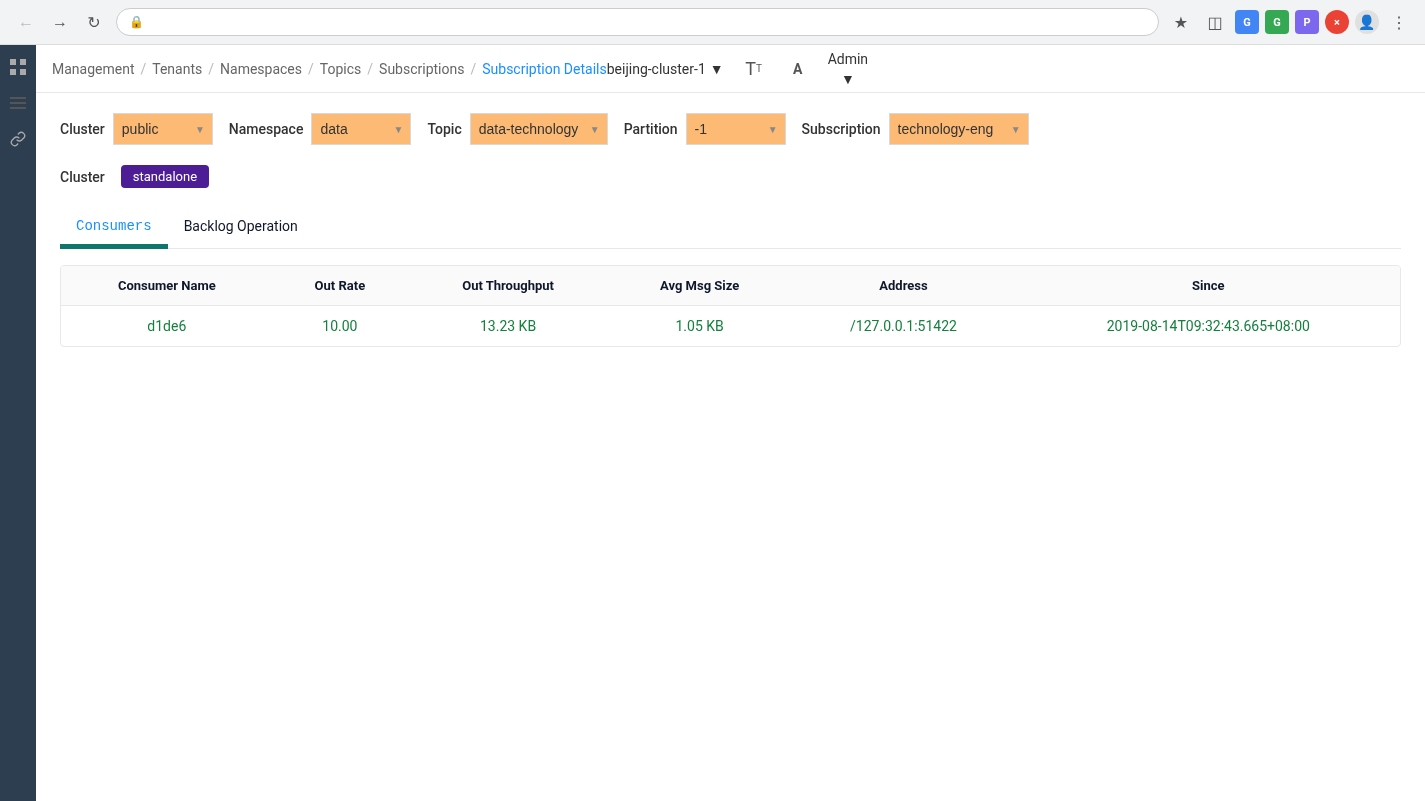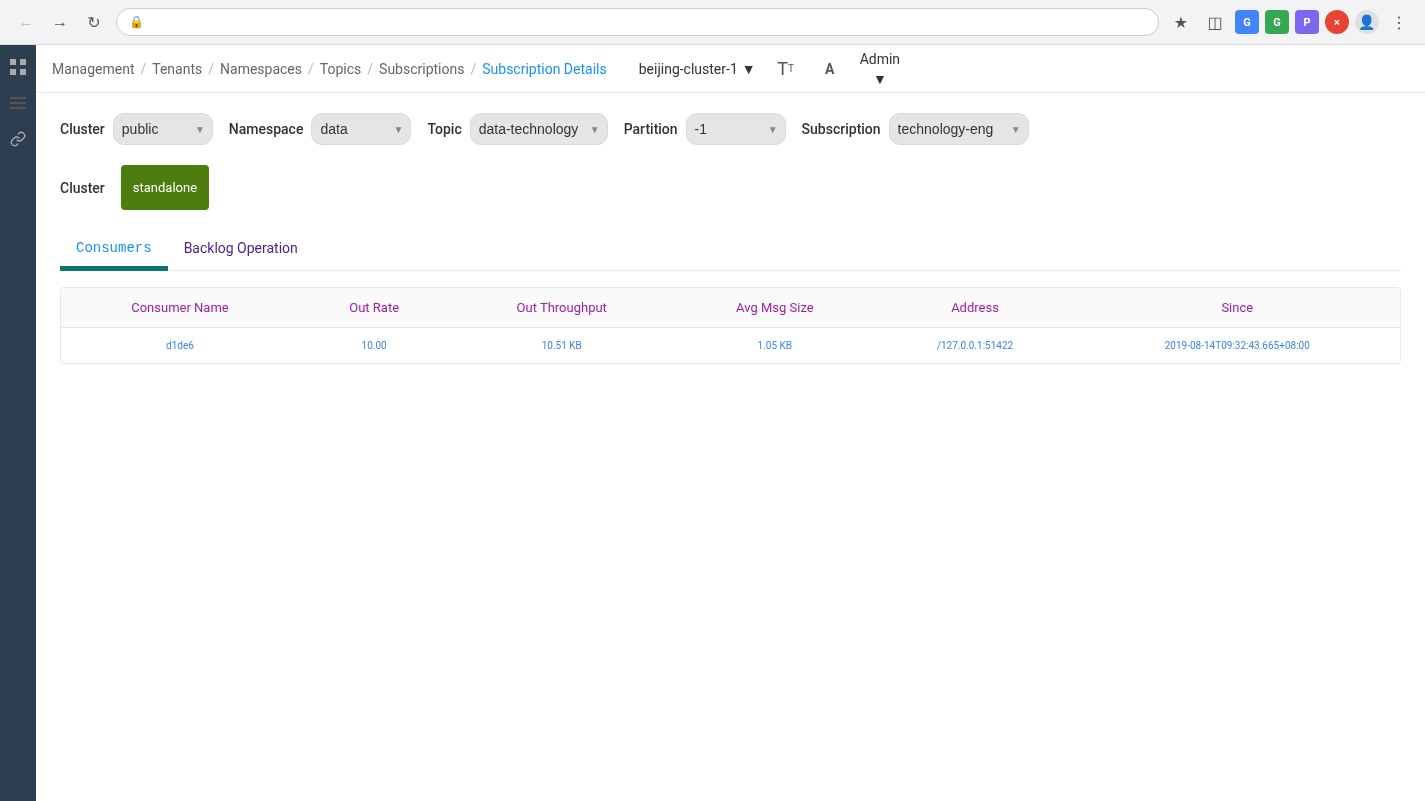--- a/index.html
+++ b/index.html
@@ -30,7 +30,7 @@
     .breadcrumb-sep { color: #bbb; }
     .breadcrumb-active { color: #1890ff; }
     .header-right { display: flex; align-items: center; gap: 16px; }
-    .cluster-selector { display: flex; align-items: center; gap: 4px; font-size: 14px; color: #333; cursor: pointer; margin-left: 32px; }
+    .cluster-selector { display: flex; align-items: center; gap: 4px; font-size: 14px; color: #333; cursor: pointer; }
     .header-icon-btn { width: 28px; height: 28px; display: flex; align-items: center; justify-content: center; cursor: pointer; color: #555; font-size: 18px; }
     .admin-btn { display: flex; align-items: center; gap: 4px; cursor: pointer; font-size: 14px; color: #333; flex-direction: column; }
 

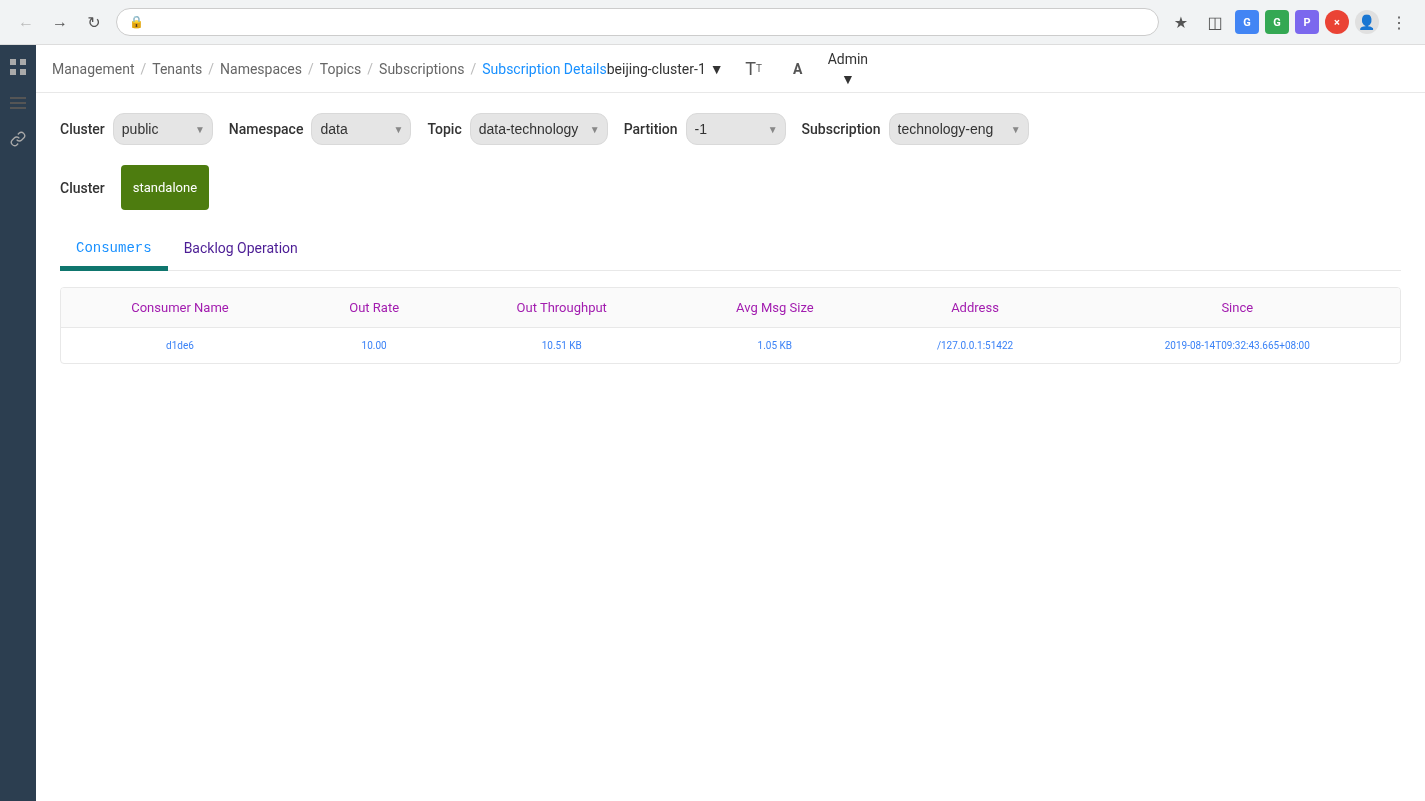--- a/index.html
+++ b/index.html
@@ -42,7 +42,7 @@
     .filter-item { display: flex; align-items: center; gap: 8px; }
     .filter-label { font-size: 14px; color: #333; font-weight: 500; }
     .select-wrapper { position: relative; display: inline-flex; align-items: center; }
-    .select-wrapper select { height: 32px; border: 1px solid #d9d9d9; border-radius: 11px; padding: 0 28px 0 8px; font-size: 14px; color: #333; background: #e5e5e5; appearance: none; cursor: pointer; min-width: 100px; }
+    .select-wrapper select { height: 32px; border: 1px solid #d9d9d9; border-radius: 0; padding: 0 28px 0 8px; font-size: 14px; color: #333; background: #fdba74; appearance: none; cursor: pointer; min-width: 100px; }
     .select-arrow { position: absolute; right: 8px; pointer-events: none; color: #888; font-size: 10px; }
 
     .cluster-row { display: flex; align-items: center; gap: 16px; margin-bottom: 20px; }

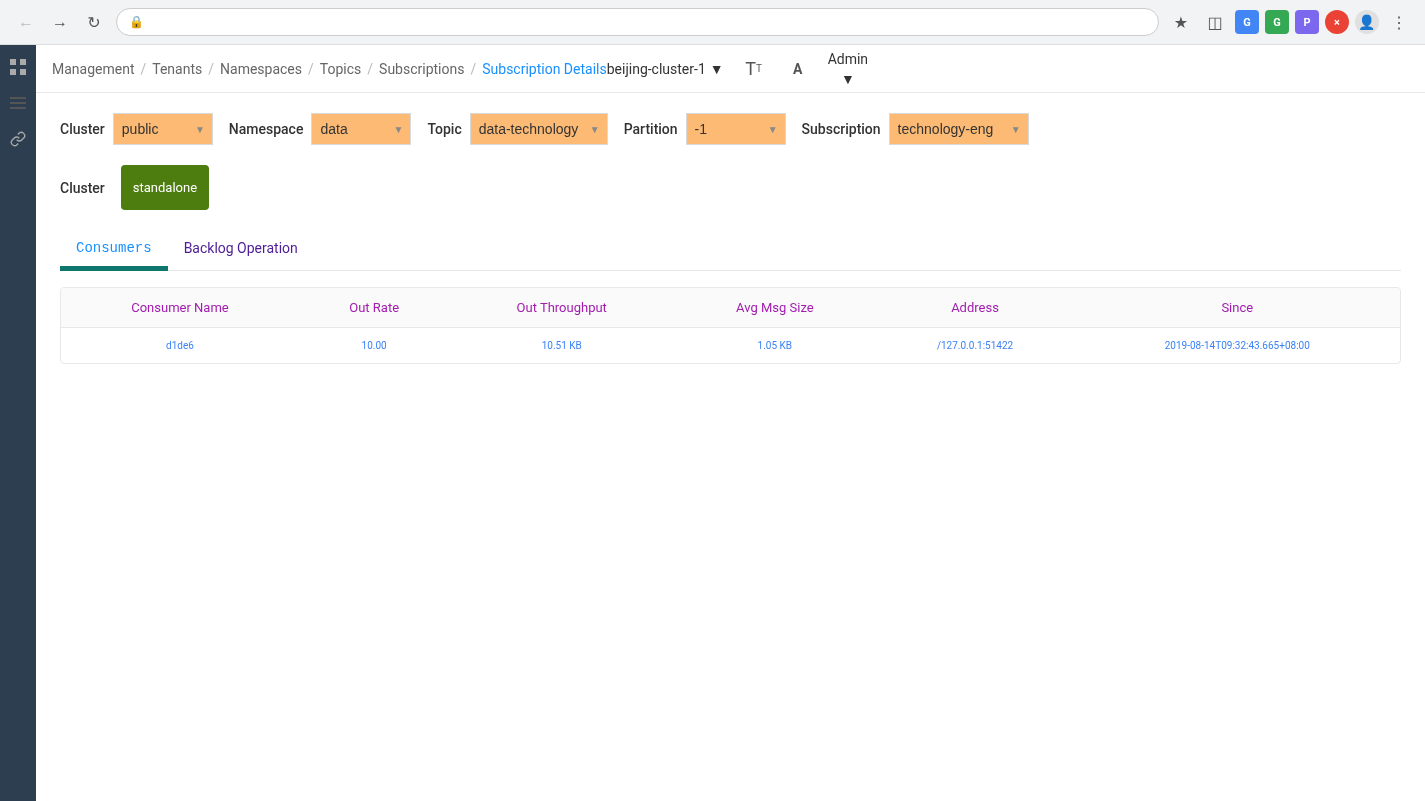--- a/index.html
+++ b/index.html
@@ -46,7 +46,7 @@
     .select-arrow { position: absolute; right: 8px; pointer-events: none; color: #888; font-size: 10px; }
 
     .cluster-row { display: flex; align-items: center; gap: 16px; margin-bottom: 20px; }
-    .cluster-tag { background: #4d7c0f; color: #fff; padding: 15px 12px; border-radius: 4px; font-size: 13px; cursor: pointer; }
+    .cluster-tag { background: #4c1d95; color: #fff; padding: 4px 12px; border-radius: 4px; font-size: 13px; cursor: pointer; }
 
     
     .tabs { display: flex; border-bottom: 1px solid #e8e8e8; margin-bottom: 0; }

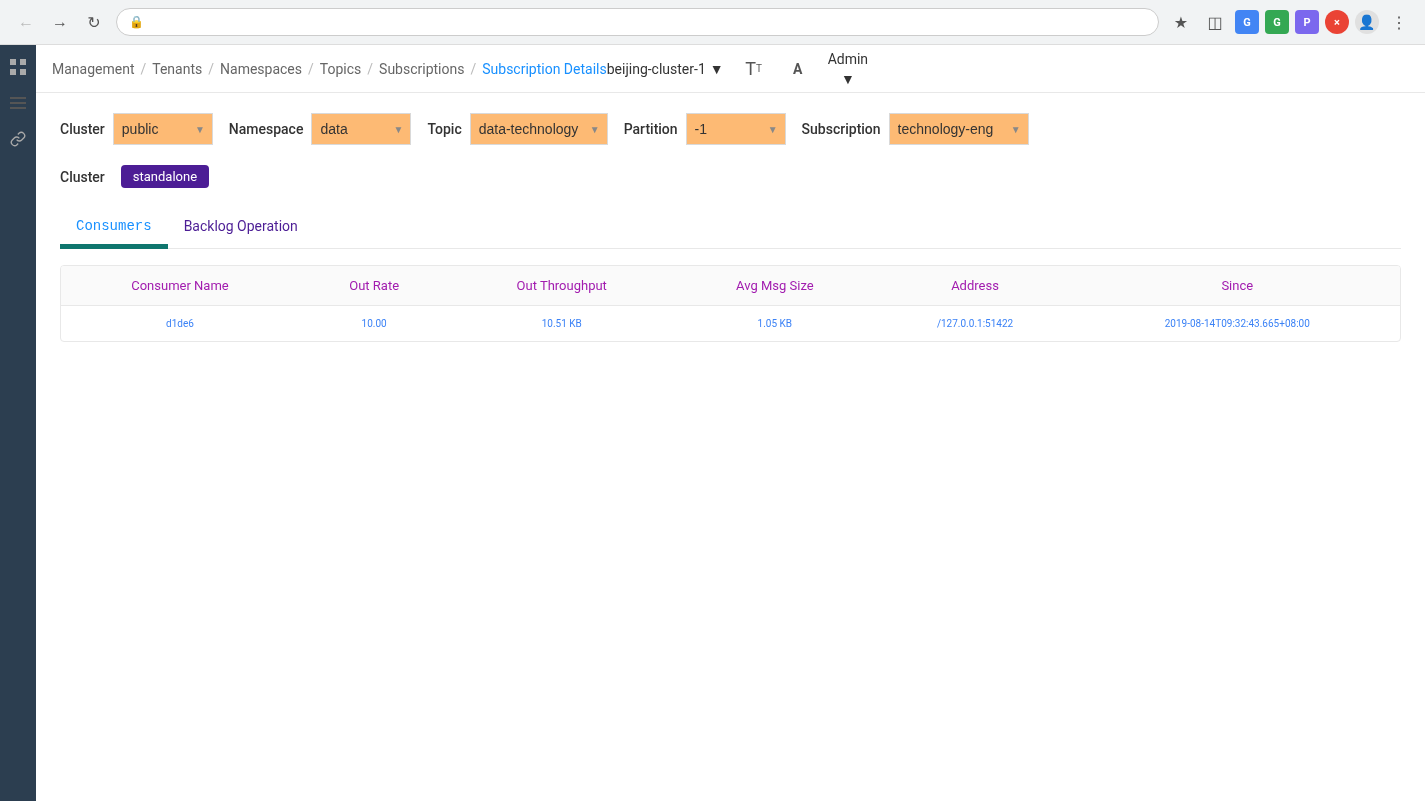--- a/index.html
+++ b/index.html
@@ -50,7 +50,7 @@
 
     
     .tabs { display: flex; border-bottom: 1px solid #e8e8e8; margin-bottom: 0; }
-    .tab { padding: 10px 16px; cursor: pointer; font-size: 14px; color: #4c1d95; border-bottom: 2px solid transparent; margin-bottom: -1px; }
+    .tab { padding: 10px 16px; cursor: pointer; font-size: 14px; color: #0f172a; border-bottom: 2px solid transparent; margin-bottom: -1px; }
     .tab.active { color: #1890ff; border-bottom: 5px solid #0f766e; font-weight: 500; font-family: Liberation Mono, monospace; }
 
     

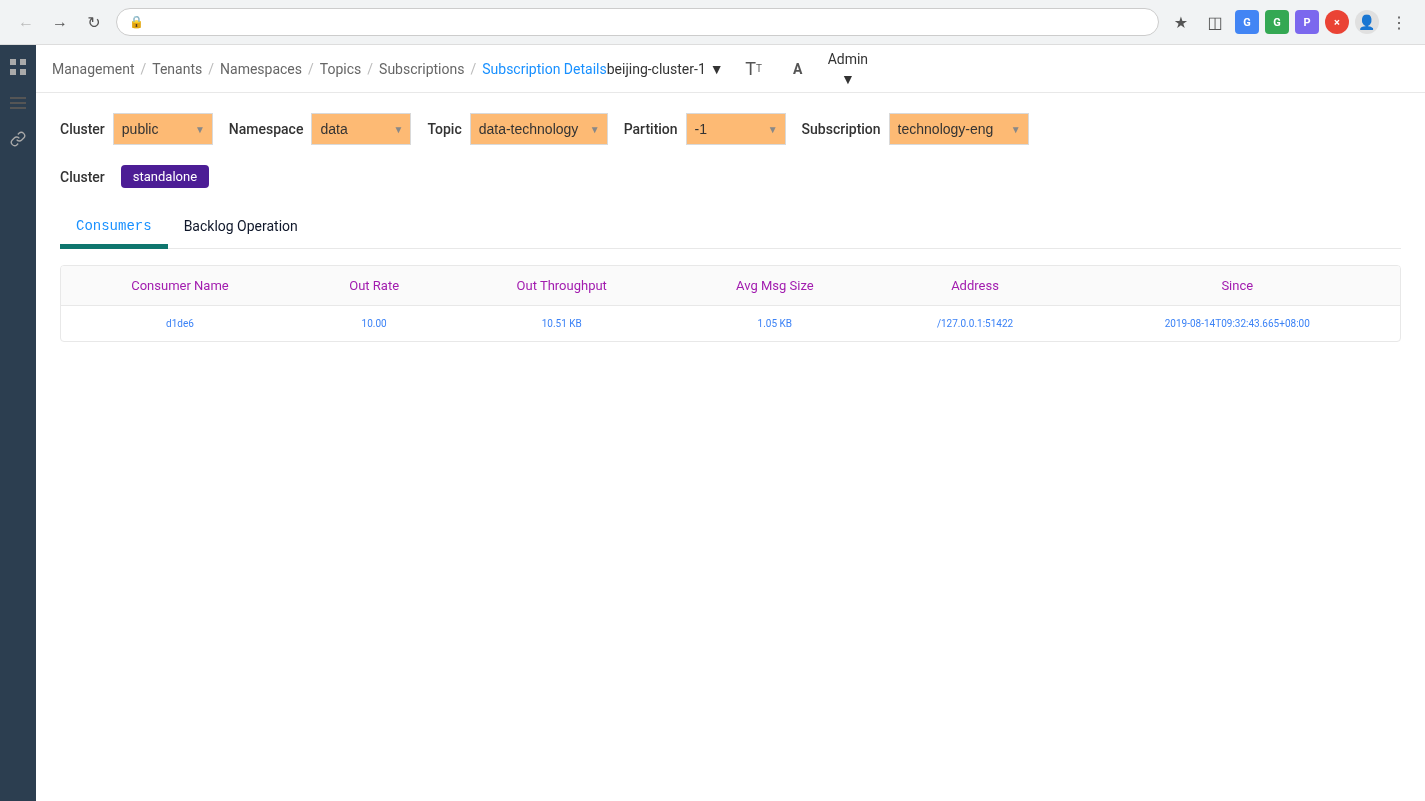--- a/index.html
+++ b/index.html
@@ -57,7 +57,7 @@
     .table-container { border: 1px solid #e8e8e8; border-radius: 4px; margin-top: 16px; overflow: hidden; }
     table { width: 100%; border-collapse: collapse; }
     thead tr { background: #fafafa; }
-    th { padding: 12px 16px; text-align: center; font-size: 13px; font-weight: 400; color: #a21caf; border-bottom: 1px solid #e8e8e8; }
+    th { padding: 12px 16px; text-align: center; font-size: 13px; font-weight: 700; color: #0f172a; border-bottom: 1px solid #e8e8e8; }
     td { padding: 12px 16px; text-align: center; font-size: 10px; color: #3b82f6; border-bottom: 1px solid #e8e8e8; }
     tbody tr:last-child td { border-bottom: none; }
 

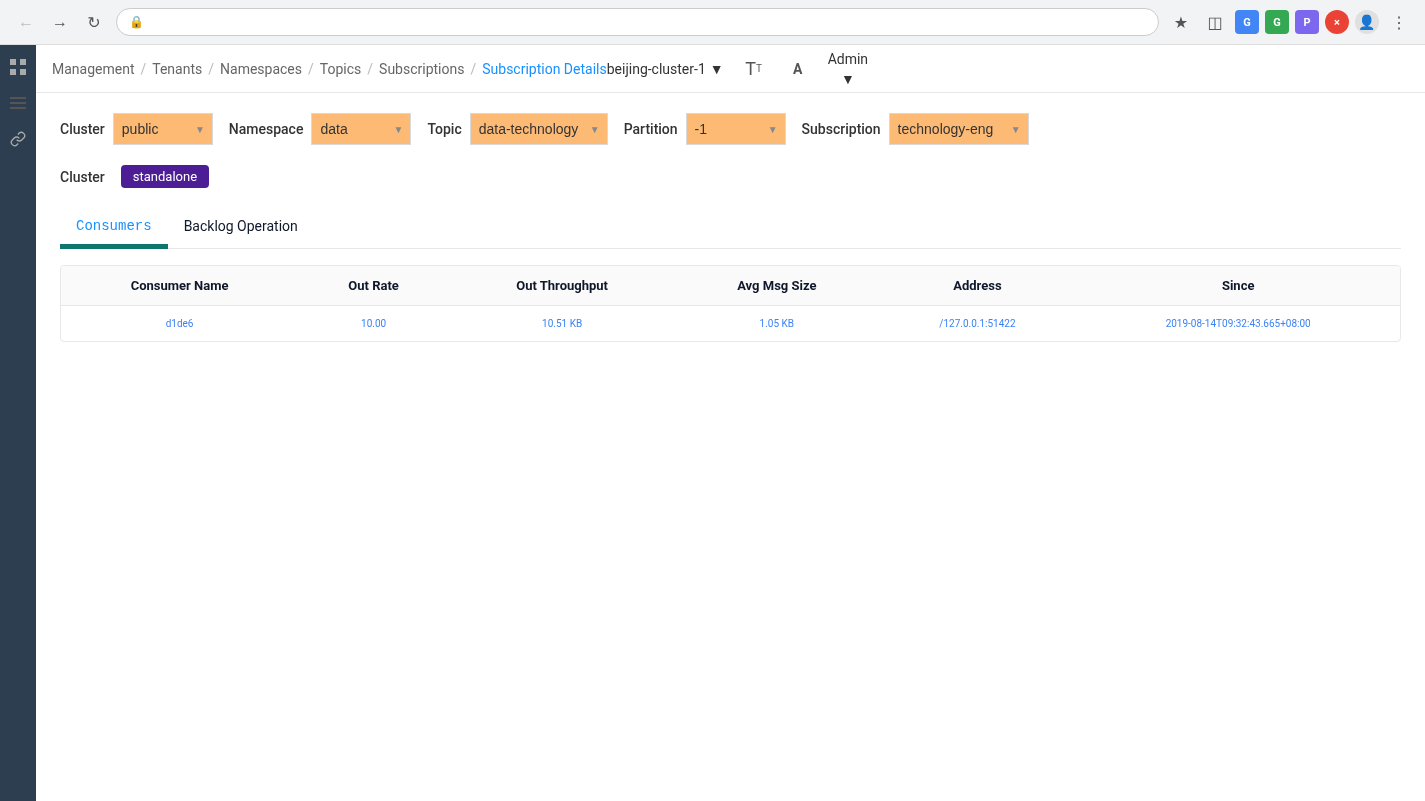--- a/index.html
+++ b/index.html
@@ -58,7 +58,7 @@
     table { width: 100%; border-collapse: collapse; }
     thead tr { background: #fafafa; }
     th { padding: 12px 16px; text-align: center; font-size: 13px; font-weight: 700; color: #0f172a; border-bottom: 1px solid #e8e8e8; }
-    td { padding: 12px 16px; text-align: center; font-size: 10px; color: #3b82f6; border-bottom: 1px solid #e8e8e8; }
+    td { padding: 12px 16px; text-align: center; font-size: 14px; color: #15803d; border-bottom: 1px solid #e8e8e8; }
     tbody tr:last-child td { border-bottom: none; }
 
     .hamburger-icon { display: flex; flex-direction: column; gap: 3px; padding: 4px; cursor: pointer; }

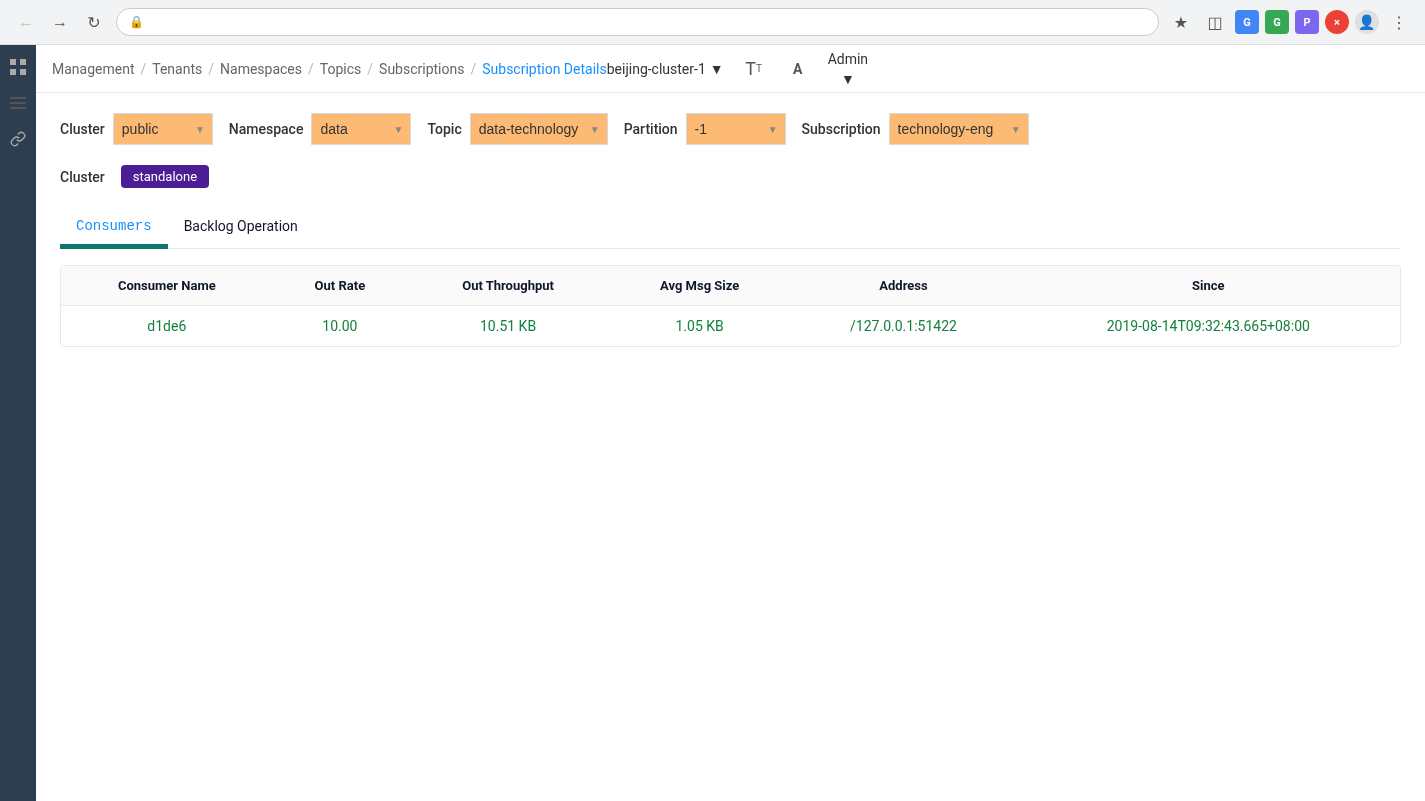--- a/index.html
+++ b/index.html
@@ -222,7 +222,7 @@
             <tr>
               <td>d1de6</td>
               <td>10.00</td>
-              <td>10.51 KB</td>
+              <td>13.23 KB</td>
               <td>1.05 KB</td>
               <td>/127.0.0.1:51422</td>
               <td>2019-08-14T09:32:43.665+08:00</td>

